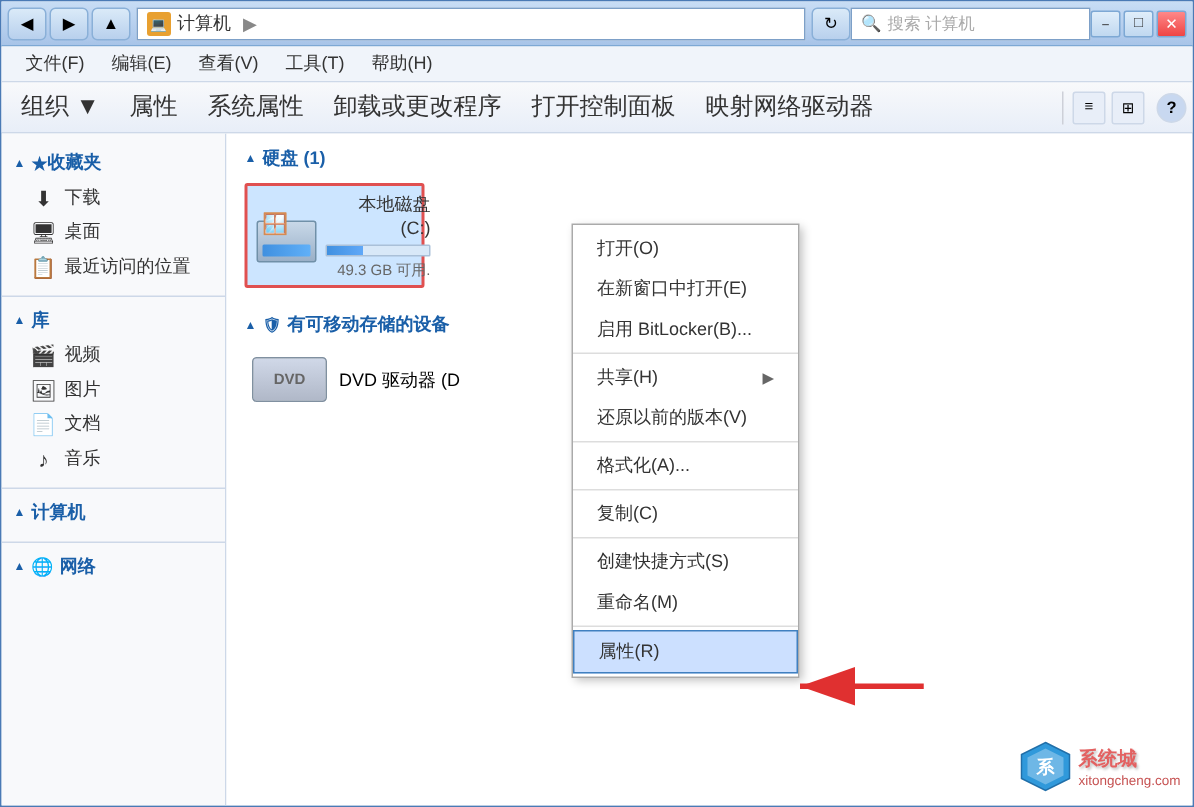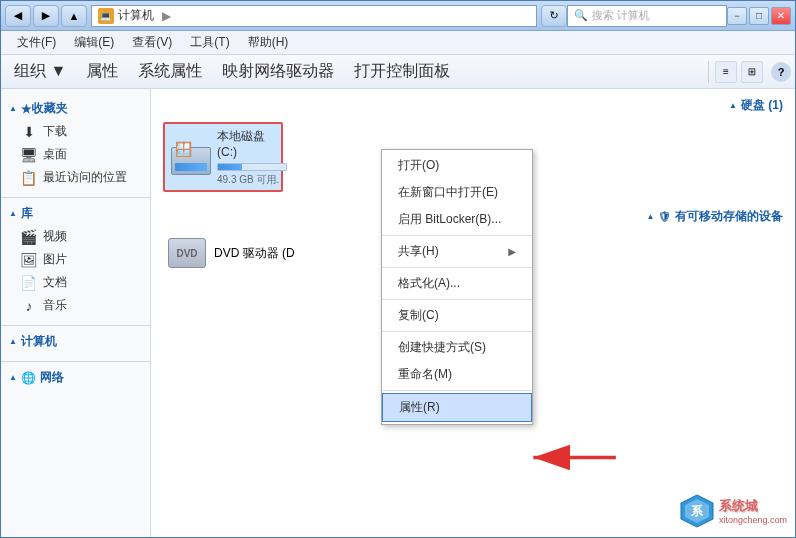--- a/index.html
+++ b/index.html
@@ -471,6 +471,7 @@
     <button class="toolbar-btn">组织 ▼</button>
     <button class="toolbar-btn">属性</button>
     <button class="toolbar-btn">系统属性</button>
+    <button class="toolbar-btn">卸载或更改程序</button>
     <button class="toolbar-btn">映射网络驱动器</button>
     <button class="toolbar-btn">打开控制面板</button>
     <div class="toolbar-right">

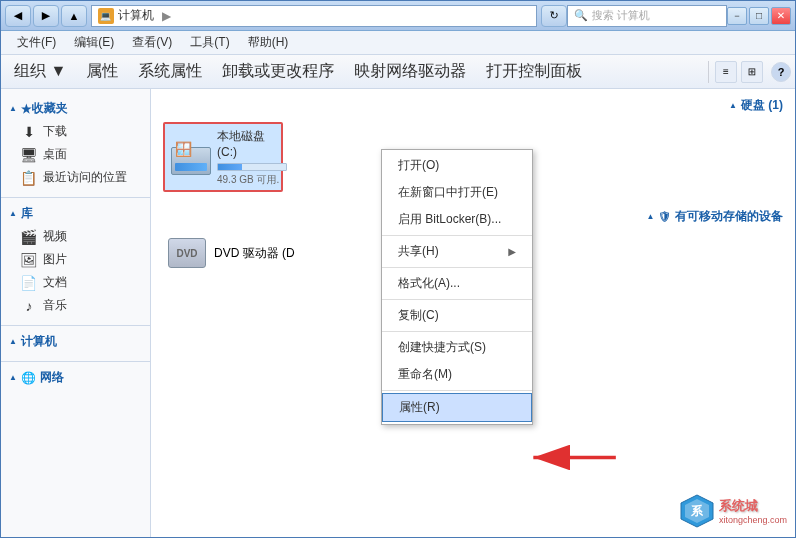--- a/index.html
+++ b/index.html
@@ -472,8 +472,8 @@
     <button class="toolbar-btn">属性</button>
     <button class="toolbar-btn">系统属性</button>
     <button class="toolbar-btn">卸载或更改程序</button>
+    <button class="toolbar-btn">打开控制面板</button>
     <button class="toolbar-btn">映射网络驱动器</button>
-    <button class="toolbar-btn">打开控制面板</button>
     <div class="toolbar-right">
       <div class="toolbar-separator"></div>
       <div class="view-btn">≡</div>

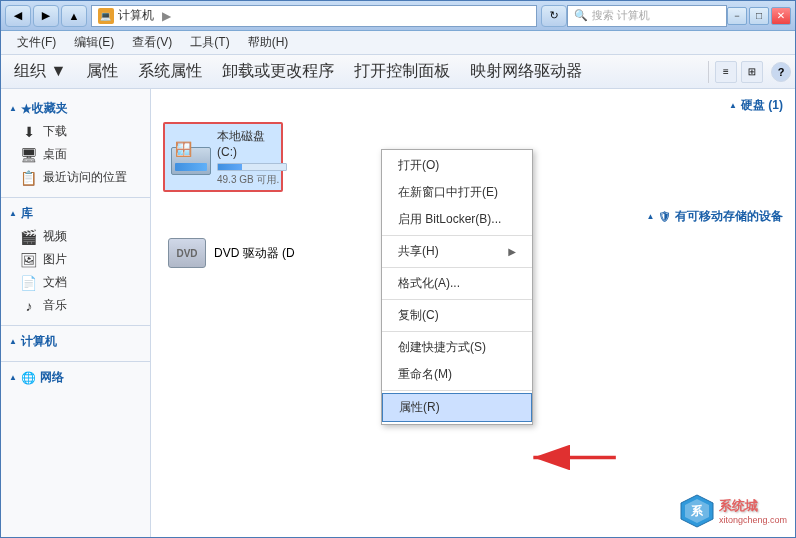--- a/index.html
+++ b/index.html
@@ -238,7 +238,6 @@
       align-items: center;
       gap: 4px;
       cursor: pointer;
-      justify-content: flex-end;
     }
     .section-header::before {
       content: '▲';

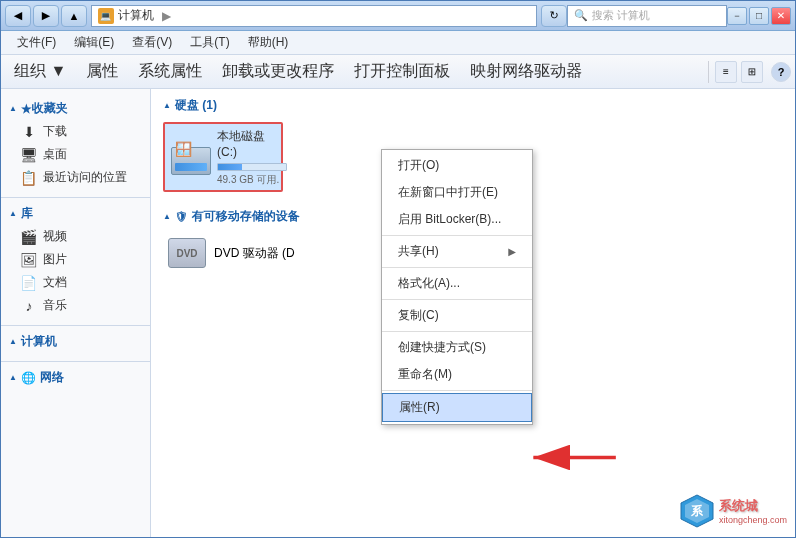--- a/index.html
+++ b/index.html
@@ -276,6 +276,7 @@
     .drive-text {
       font-size: 11px;
       color: #333;
+      text-align: right;
     }
     .drive-name {
       font-size: 12px;

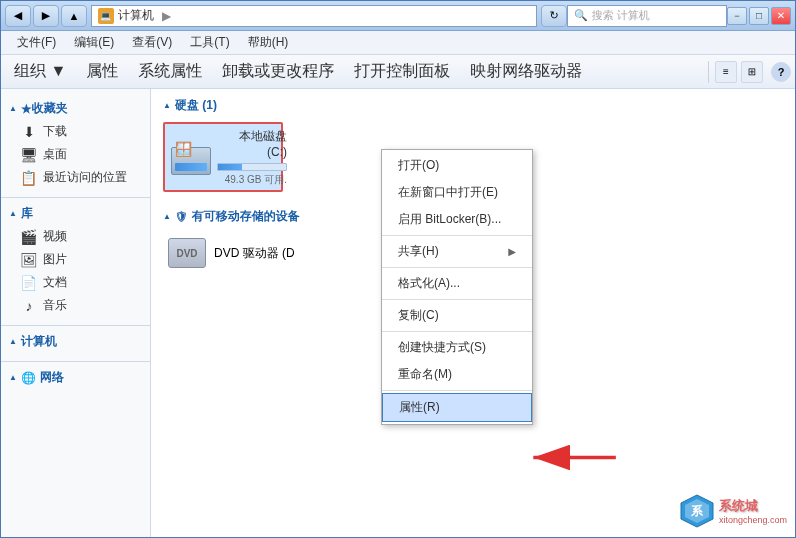--- a/index.html
+++ b/index.html
@@ -410,7 +410,7 @@
 
     
     .dvd-body {
-      width: 38px;
+      width: 50px;
       height: 30px;
       background: linear-gradient(to bottom, #d0d8e8, #b0b8c8);
       border: 1px solid #8090a0;

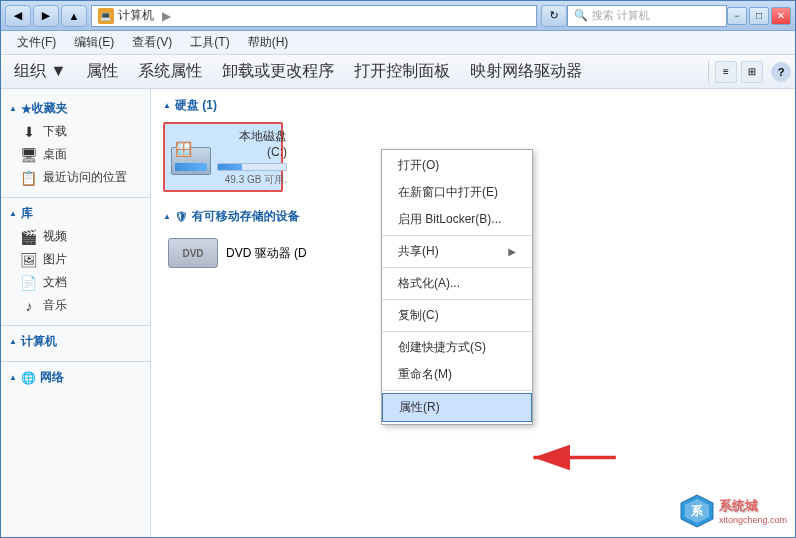--- a/index.html
+++ b/index.html
@@ -600,6 +600,9 @@
           <span>共享(H)</span>
           <span class="ctx-arrow">▶</span>
         </div>
+        <div class="ctx-item">
+          <span>还原以前的版本(V)</span>
+        </div>
         <div class="ctx-separator"></div>
         <div class="ctx-item">
           <span>格式化(A)...</span>

